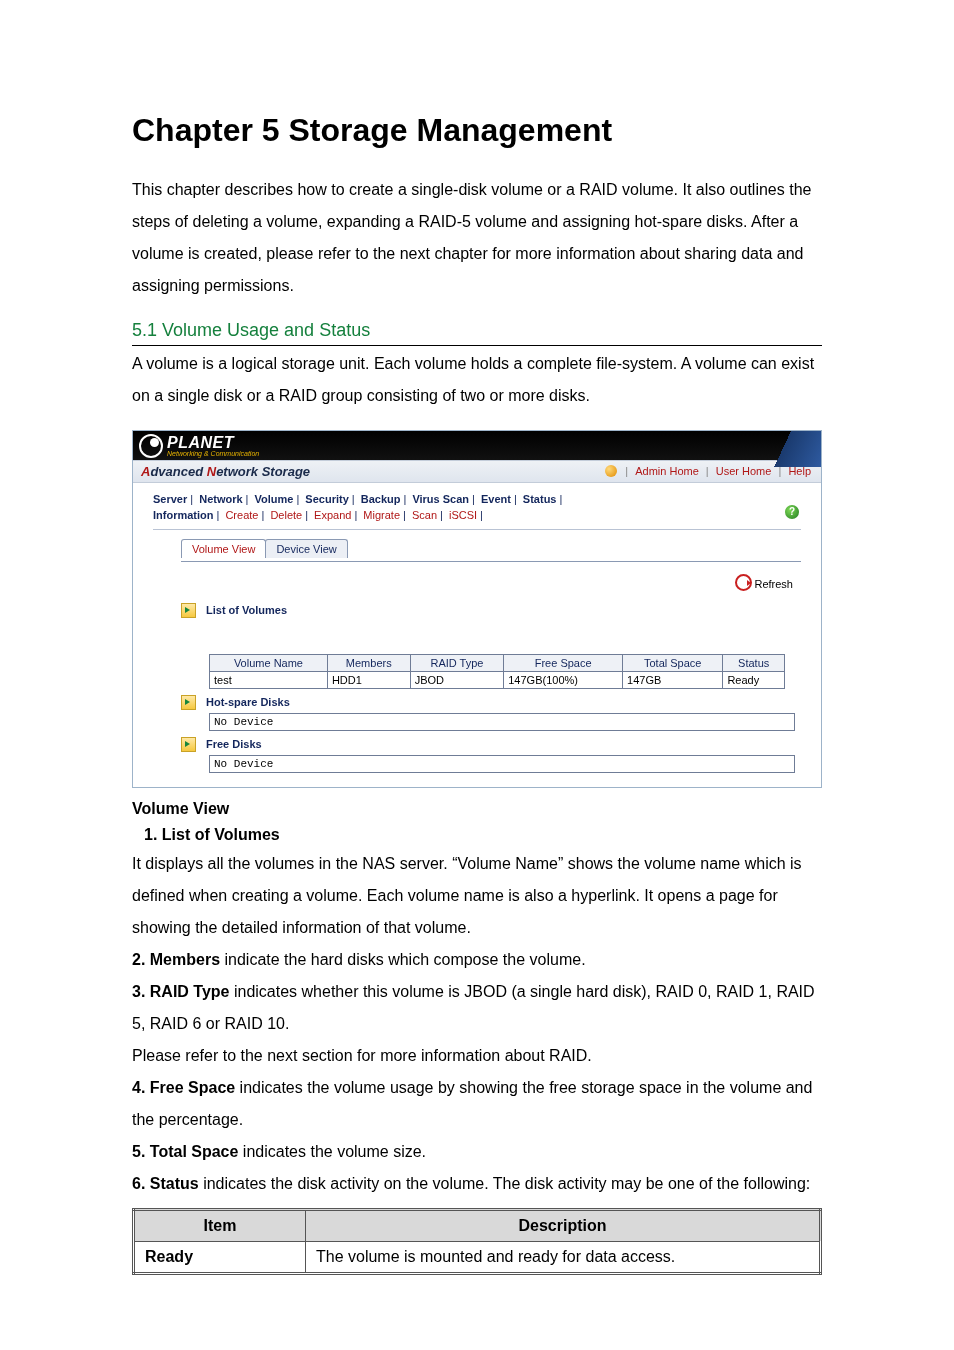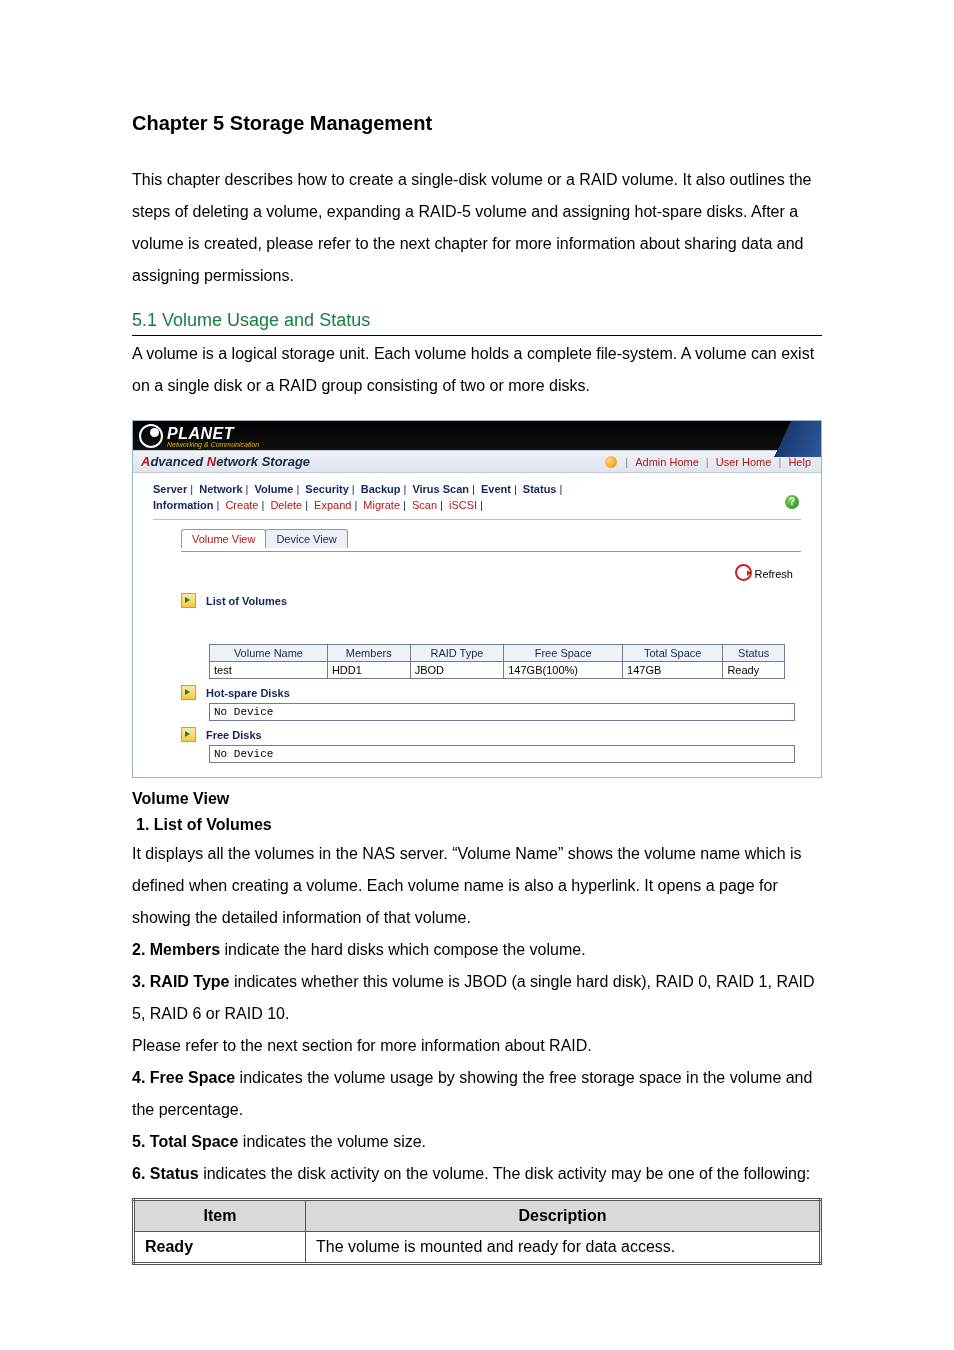--- a/index.html
+++ b/index.html
@@ -15,9 +15,9 @@
     width: 690px;
   }
   h1.chapter {
-    font-size: 20px;
+    font-size: 32px;
     font-weight: bold;
-    margin: 0 0 28px 0;
+    margin: 0 0 22px 0;
     line-height: 1.3;
   }
   p.body {

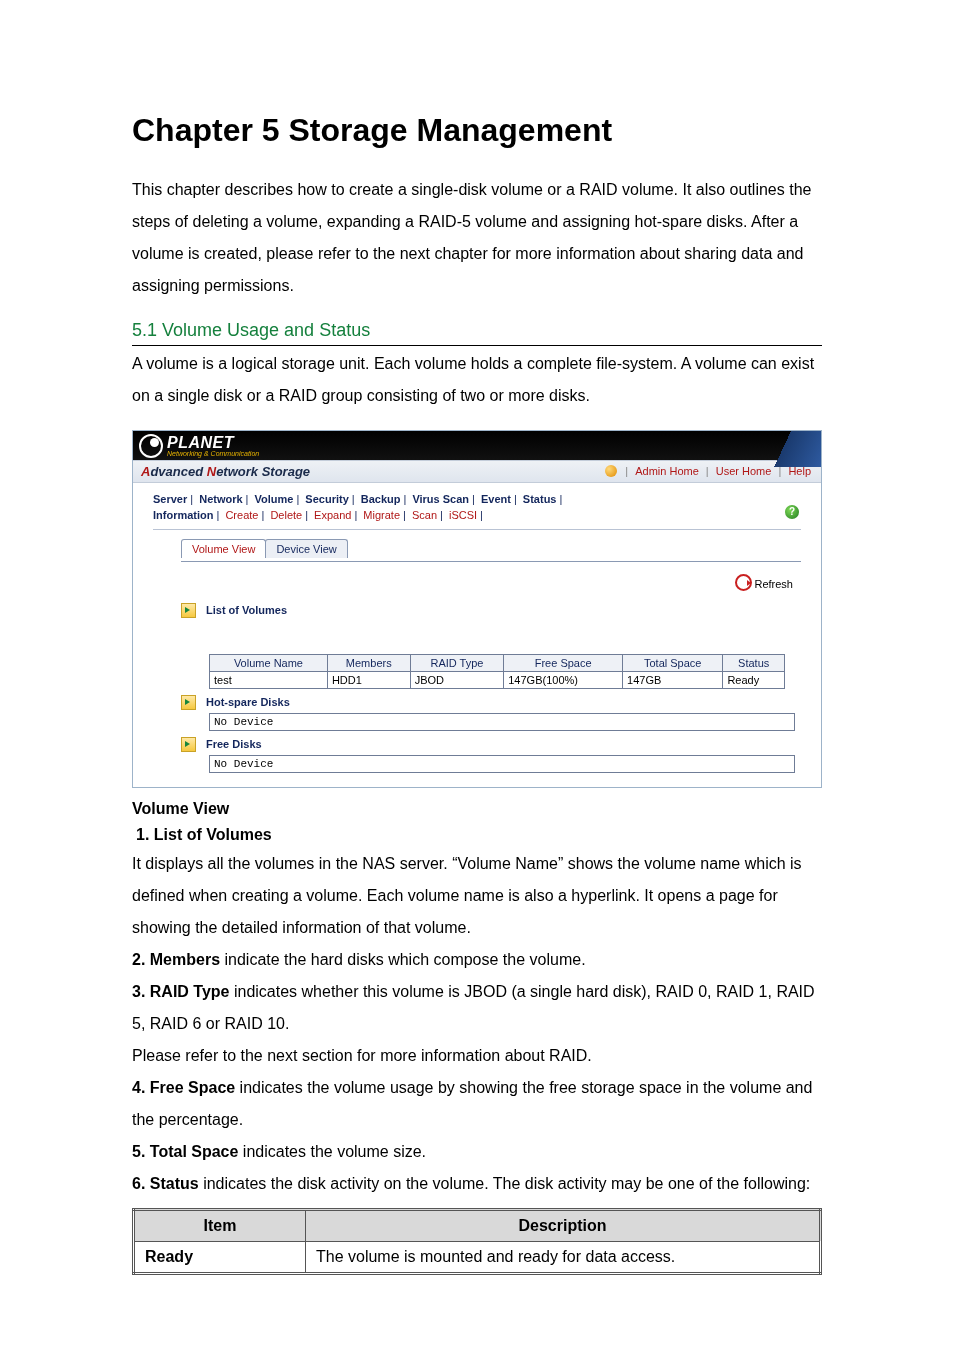--- a/index.html
+++ b/index.html
@@ -141,7 +141,7 @@
     padding:2px 4px;
   }
   .subtitle{ font-weight:bold; font-size:16px; margin:12px 0 6px 0;}
-  .sub2{ font-weight:bold; font-size:16px; margin: 8px 0 4px 4px;}
+  .sub2{ font-weight:bold; font-size:16px; margin: 8px 0 4px 12px;}
   .bodyblock{ font-size:16px; line-height:2.0;}
   .bodyblock b{ font-weight:bold;}
   table.status{

